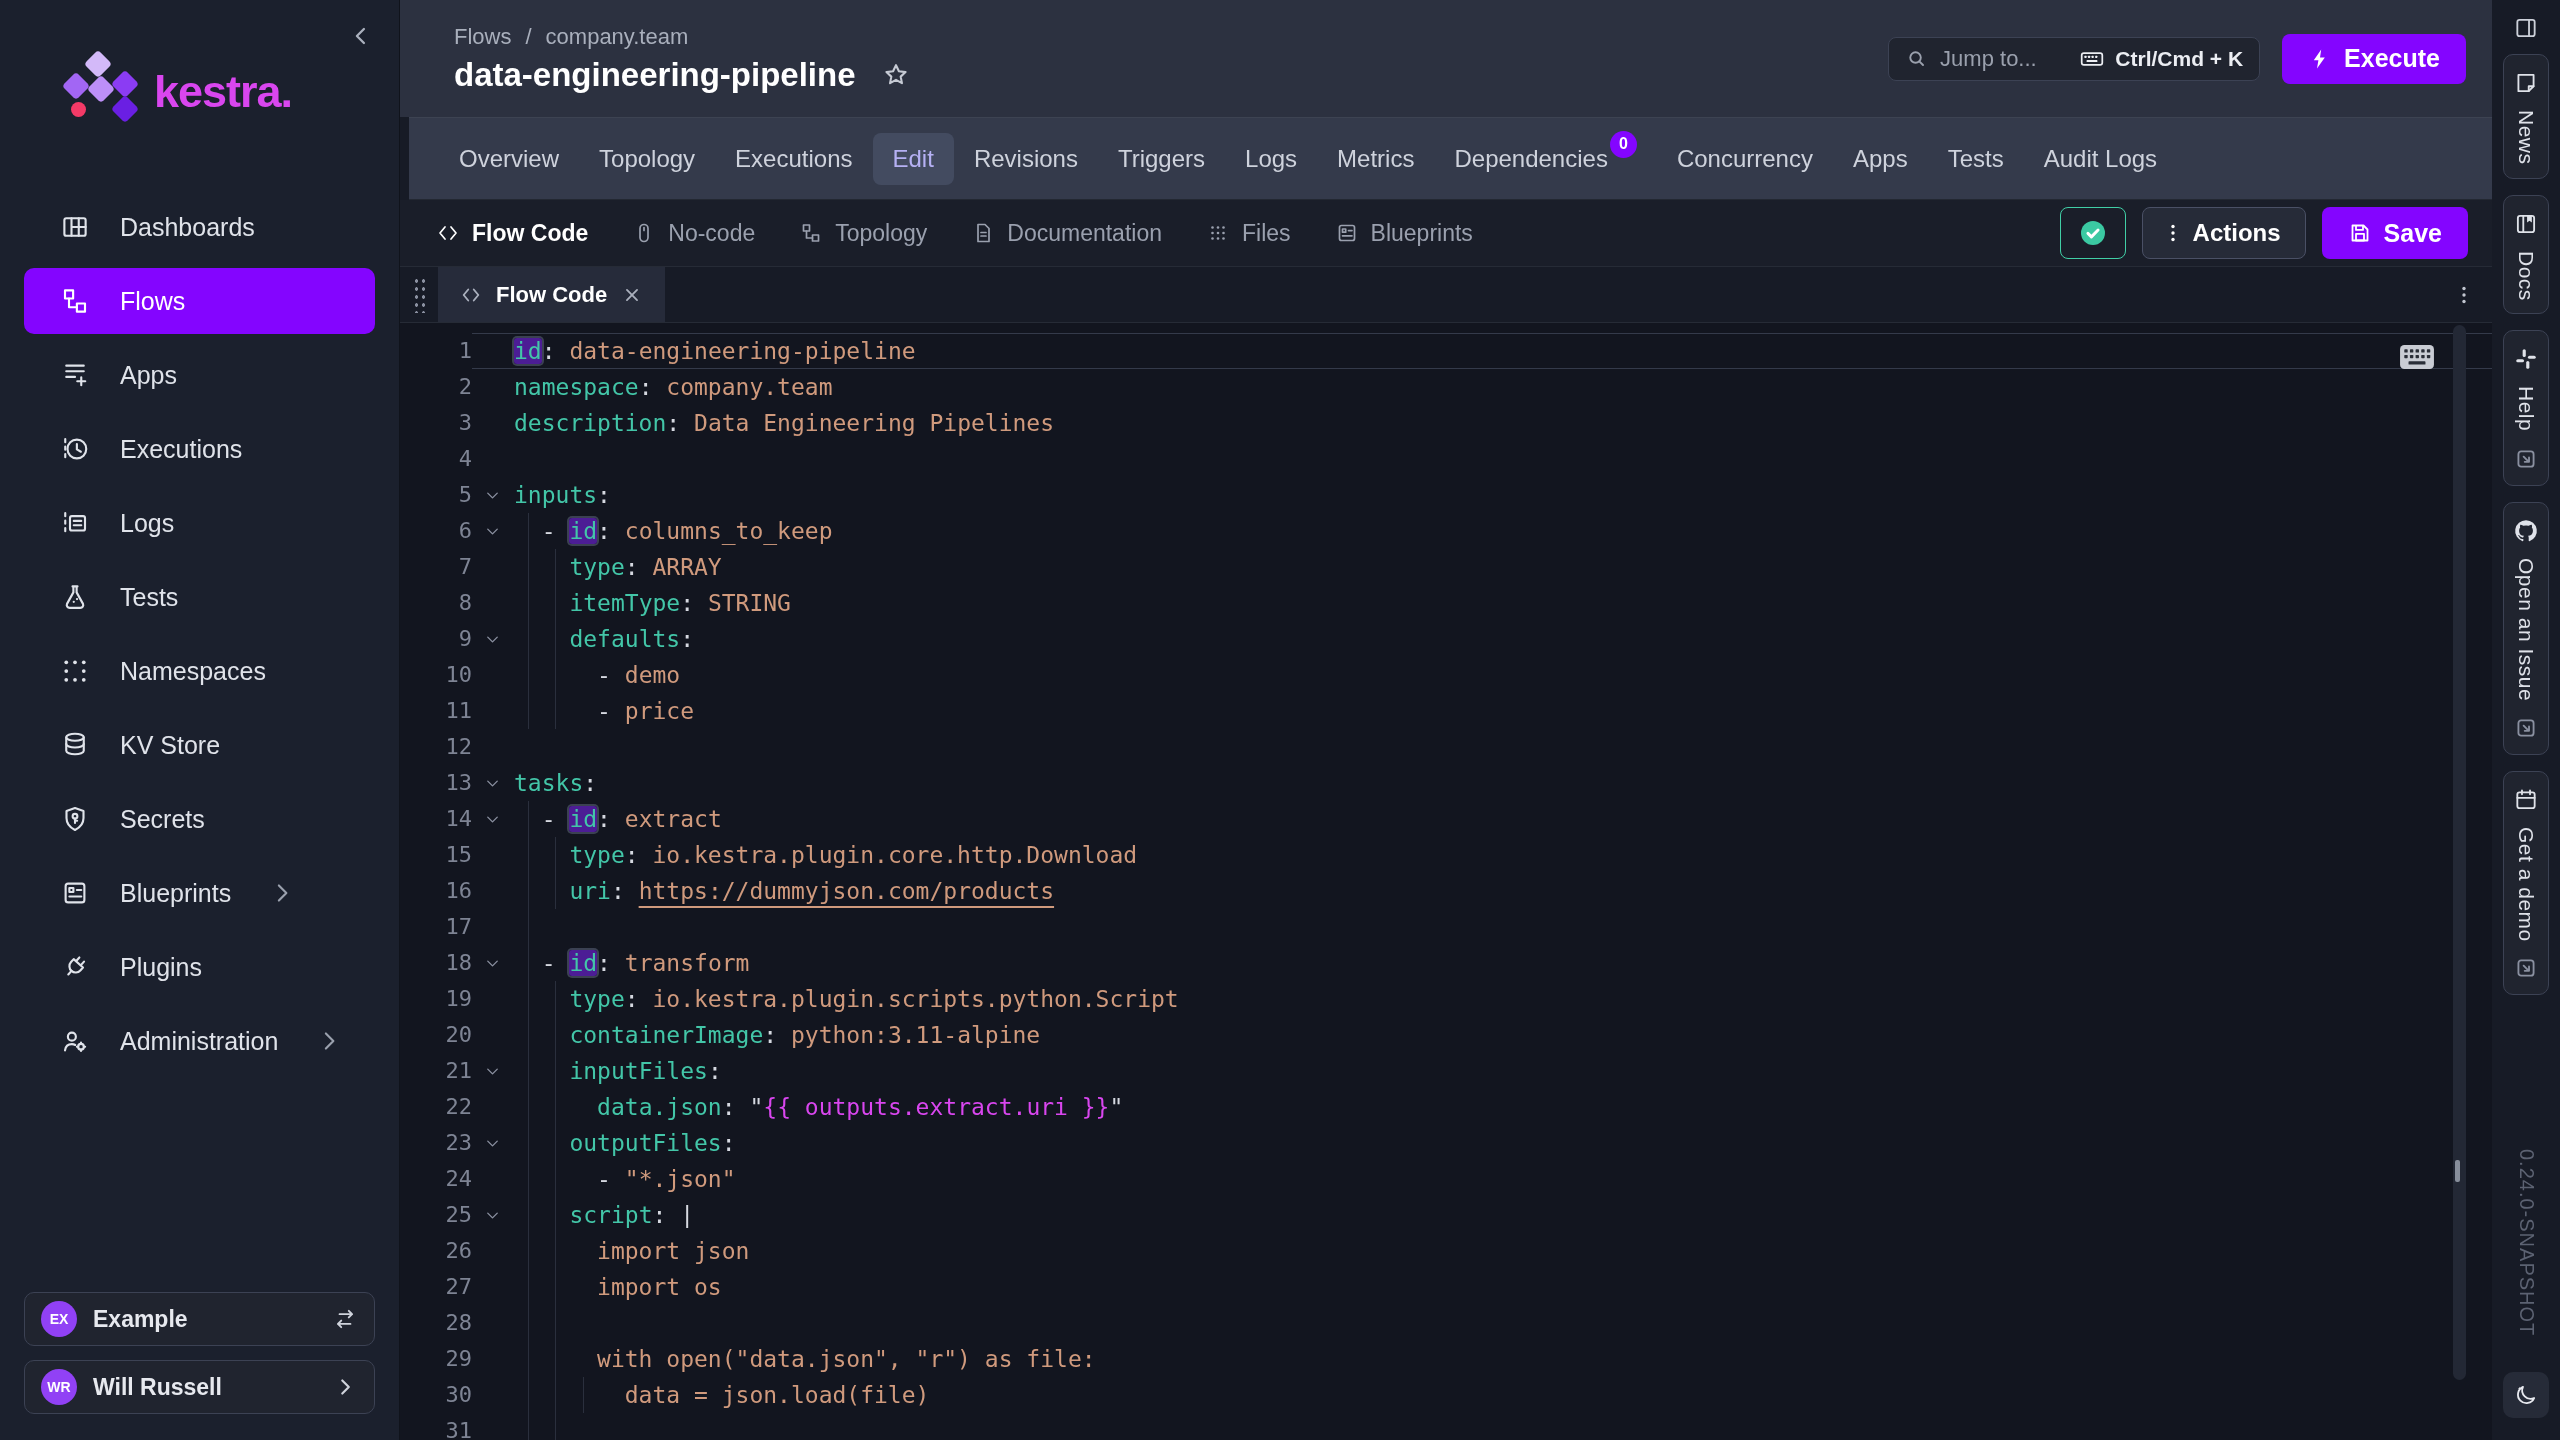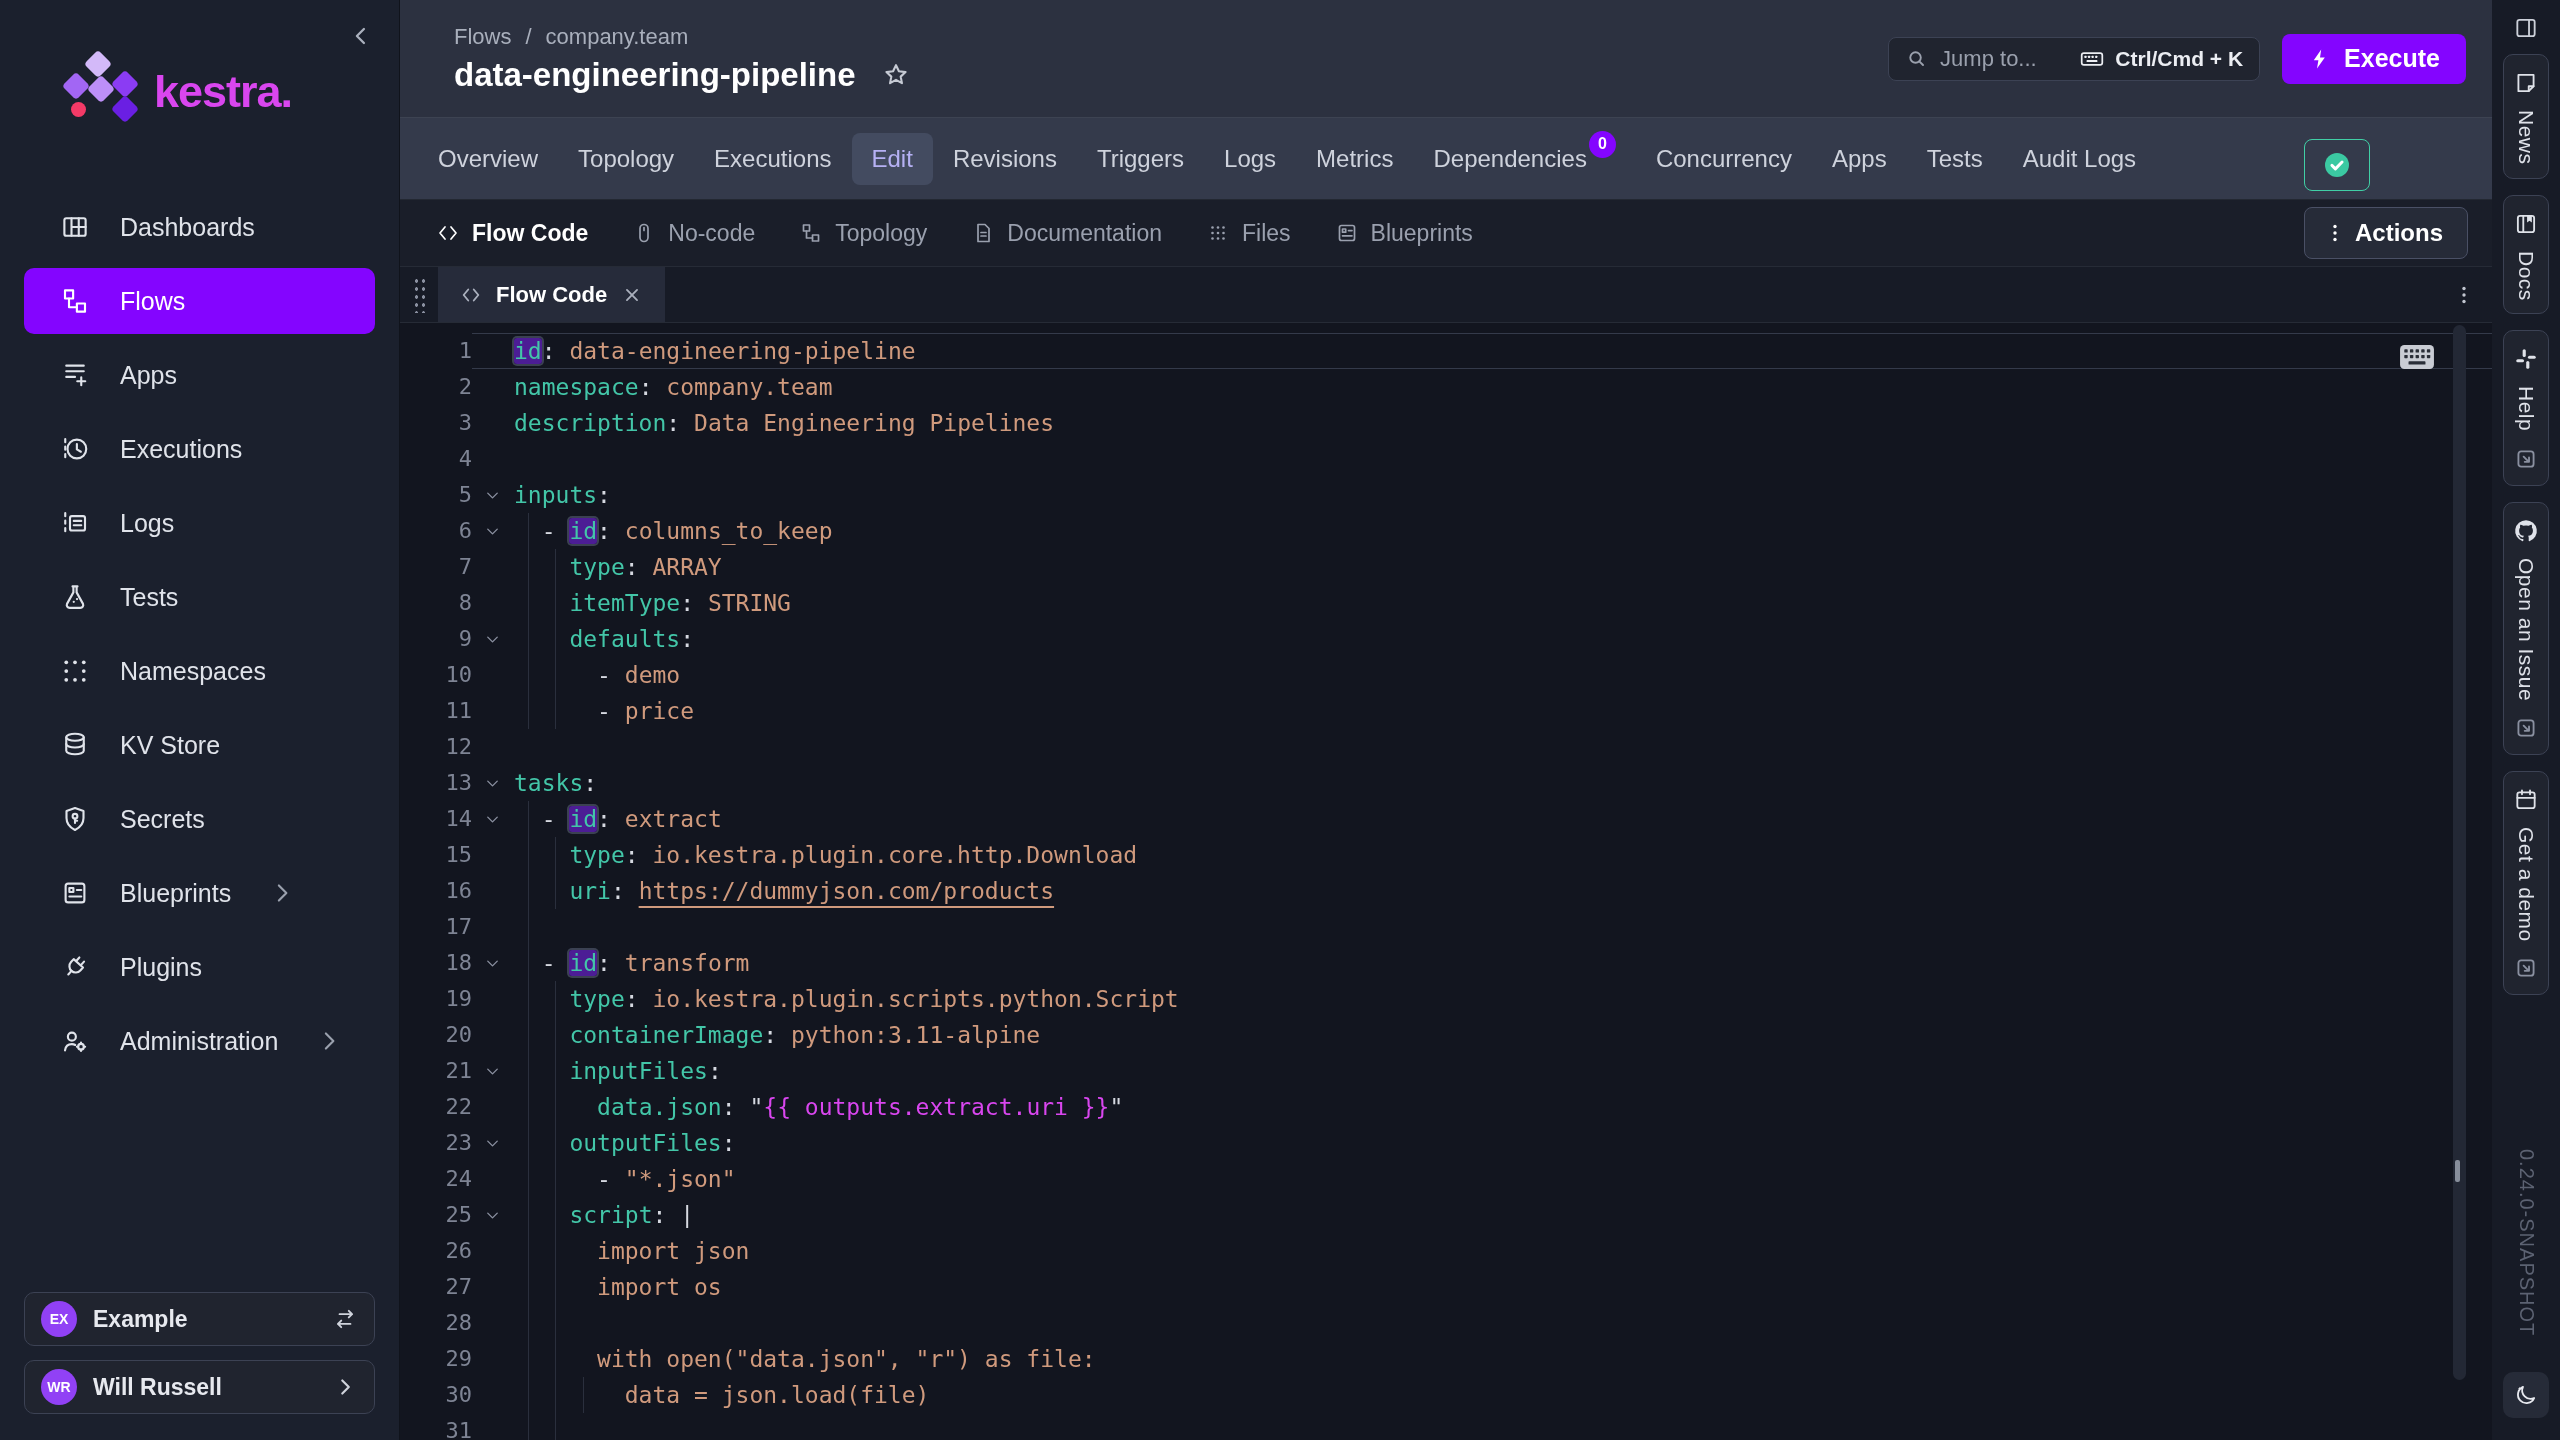--- a/index.html
+++ b/index.html
@@ -57,7 +57,7 @@
   .exec-btn { height:50px; padding:0 26px; background:#8405ff; border-radius:8px; display:flex; align-items:center; gap:12px; font-size:25px; font-weight:600; color:#fff; }
   .exec-btn .icon { width:24px; height:24px; }
 
-  .tabs { height:83px; flex:none; background:#343a4b; display:flex; align-items:center; padding:0 18px; border-top:1px solid #3d4352; border-bottom:1px solid #232832; }
+  .tabs { height:83px; flex:none; background:#343a4b; display:flex; align-items:center; padding:0 30px; border-top:1px solid #3d4352; border-bottom:1px solid #232832;margin-left:9px; }
   .tab { padding:12px 20px; font-size:24px; color:#ced2dc; border-radius:8px; display:flex; align-items:flex-start; cursor:pointer; }
   .tab.active { background:#434b60; color:#b6b1f4; }
   .badge { margin:-14px 0 0 2px; background:#8405ff; color:#fff; min-width:27px; height:27px; border-radius:50%; font-size:16px; font-weight:700; display:flex; align-items:center; justify-content:center; }

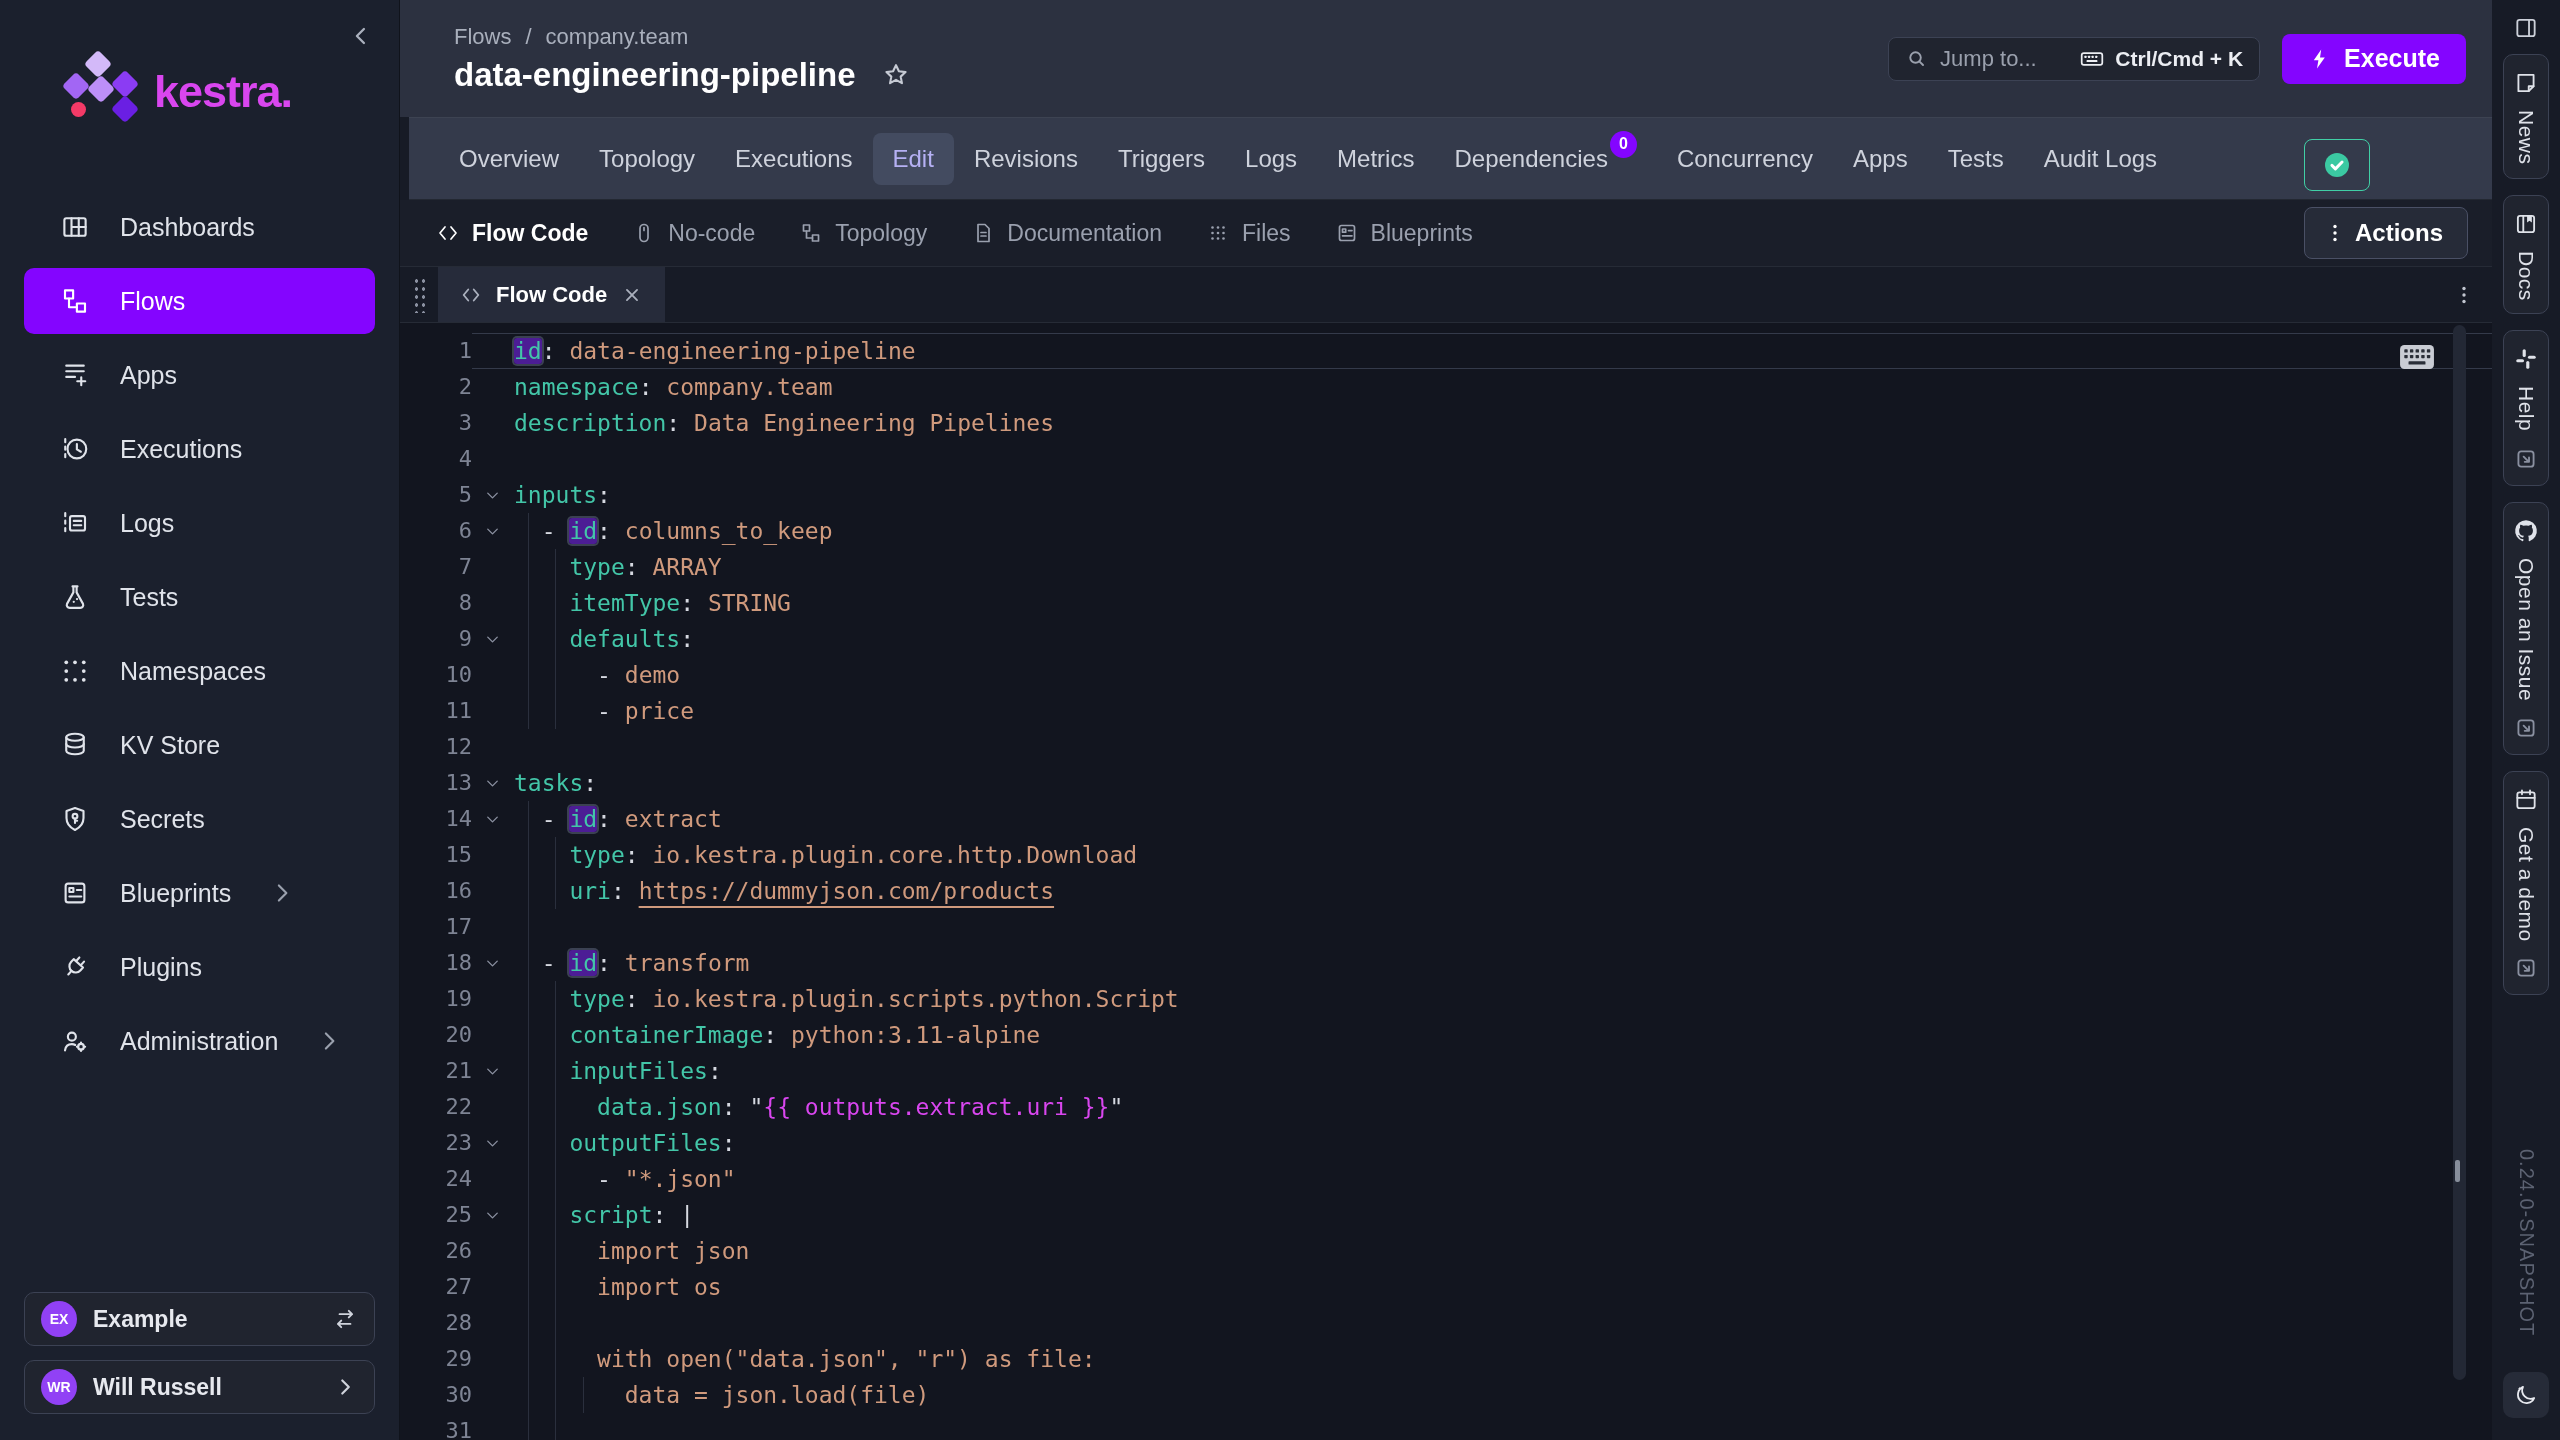--- a/index.html
+++ b/index.html
@@ -67,7 +67,7 @@
   .view-item { display:flex; align-items:center; gap:12px; font-size:23px; color:#9aa0ae; cursor:pointer; }
   .view-item .icon { width:24px; height:24px; }
   .view-item.active { color:#fff; font-weight:700; }
-  .tool-actions { display:flex; align-items:flex-start; gap:16px;flex-direction:column; }
+  .tool-actions { display:flex; align-items:flex-end; gap:16px; }
   .check-btn { width:66px; height:52px; border:1.5px solid #41cfa6; border-radius:8px; display:flex; align-items:center; justify-content:center; }
   .check-btn .icon { width:32px; height:32px; }
   .actions-btn { height:52px; padding:0 24px 0 18px; border:1px solid #4a5065; border-radius:8px; background:#262b38; color:#fff; font-size:24px; font-weight:600; display:flex; align-items:center; gap:8px; }

